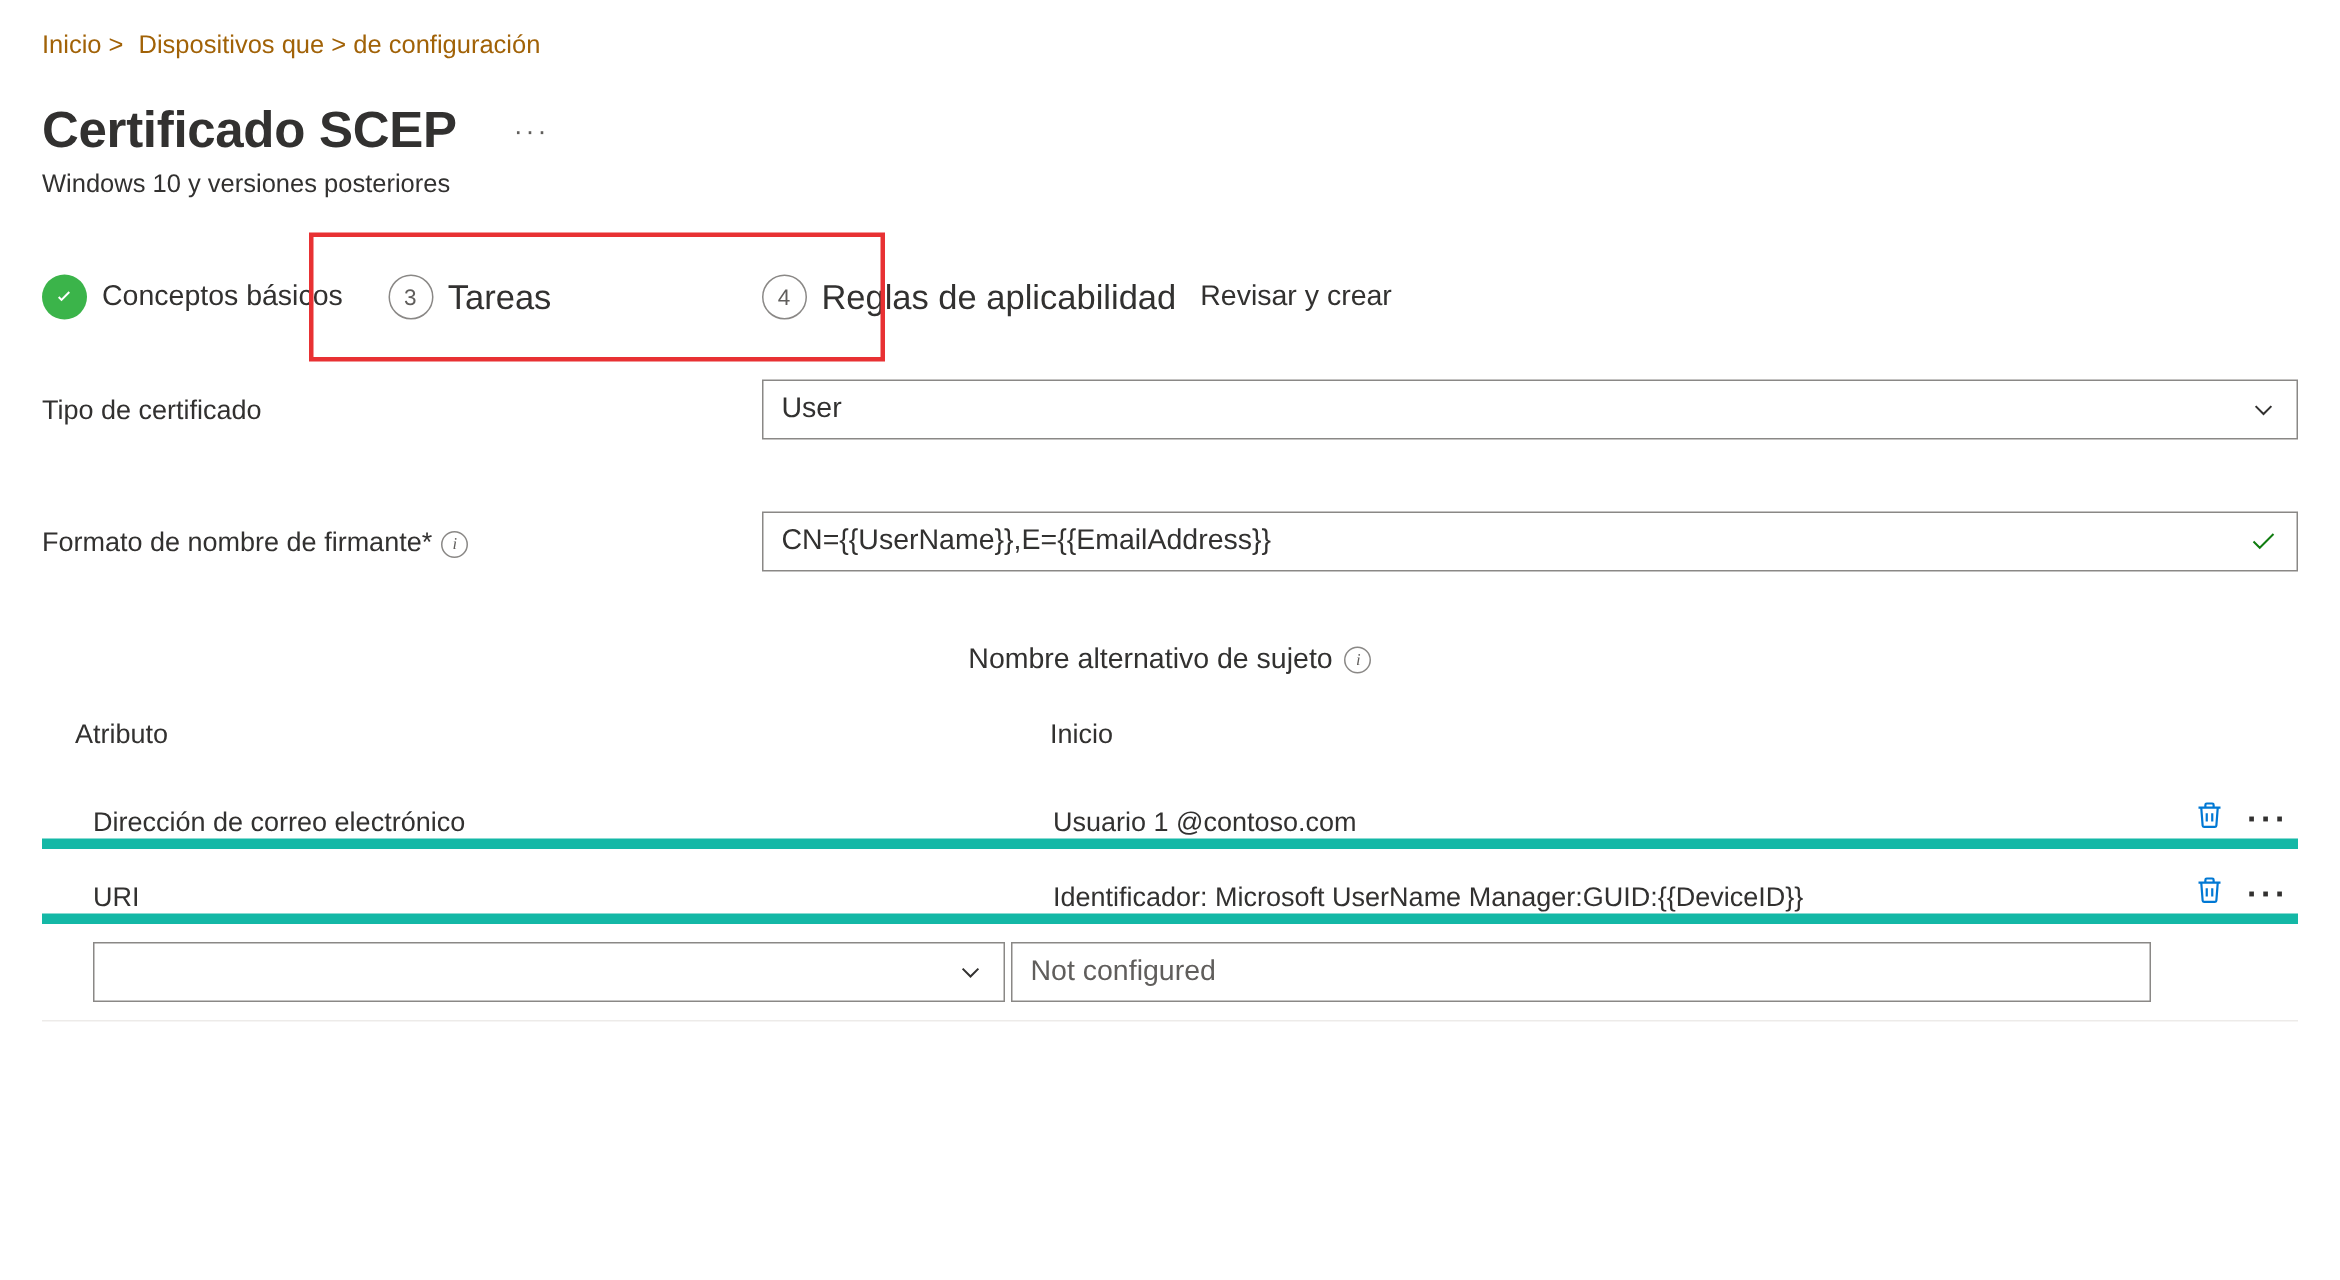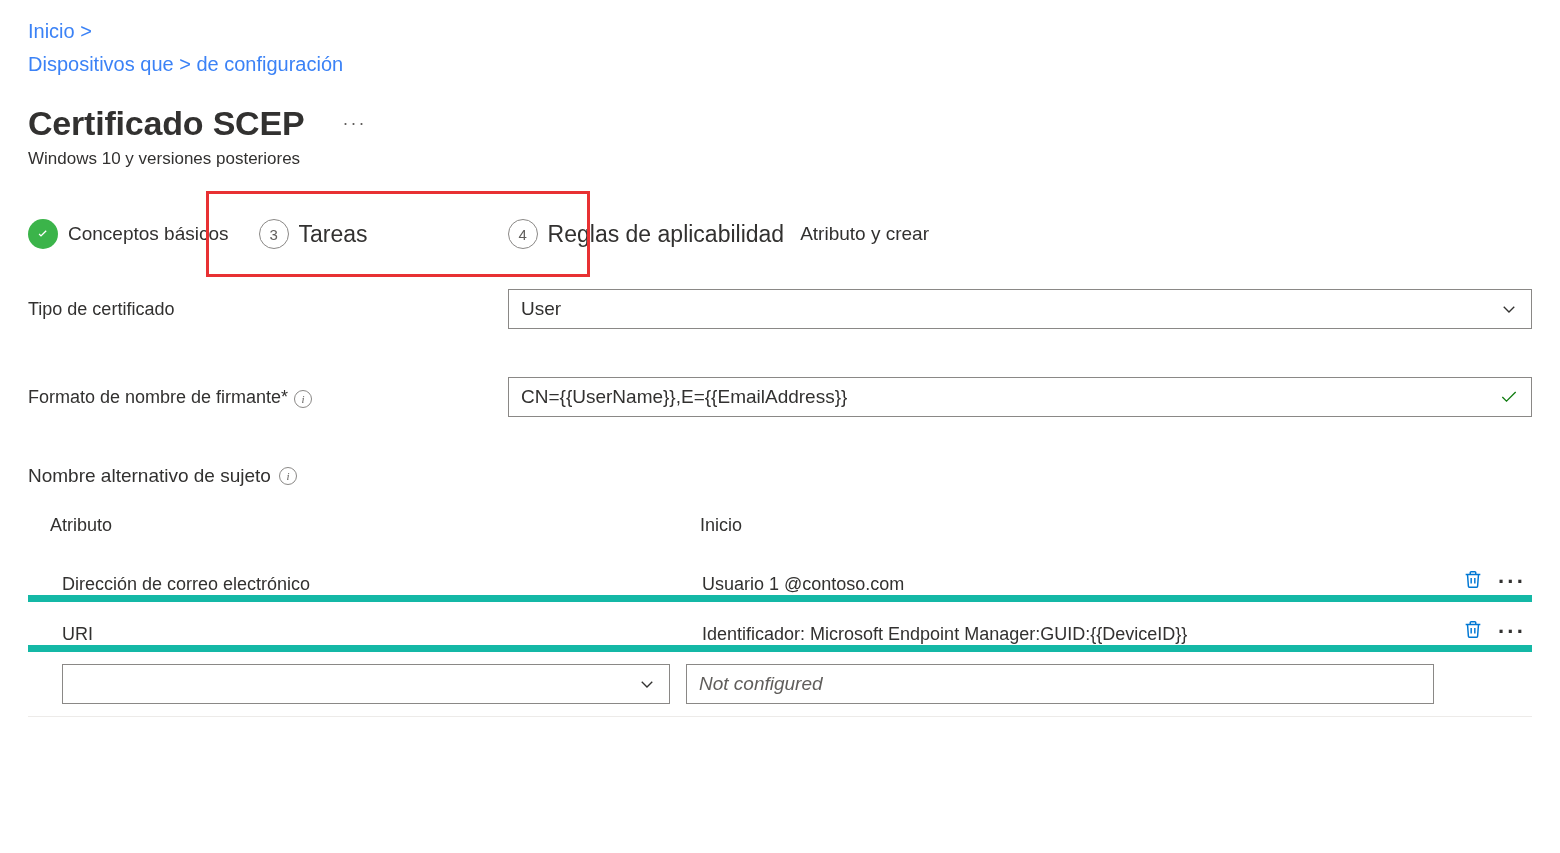--- a/index.html
+++ b/index.html
@@ -11,12 +11,11 @@
     width: 1560px;
   }
   .breadcrumb {
-    font-size: 20px;
-    color: #3b82f6;
+    font-size: 17px;
+    color: #a16207;
     margin-bottom: 28px;
     display: flex;
     gap: 10px;
-    flex-direction: column;
   }
   .breadcrumb span { white-space: nowrap; }
   .title-row {

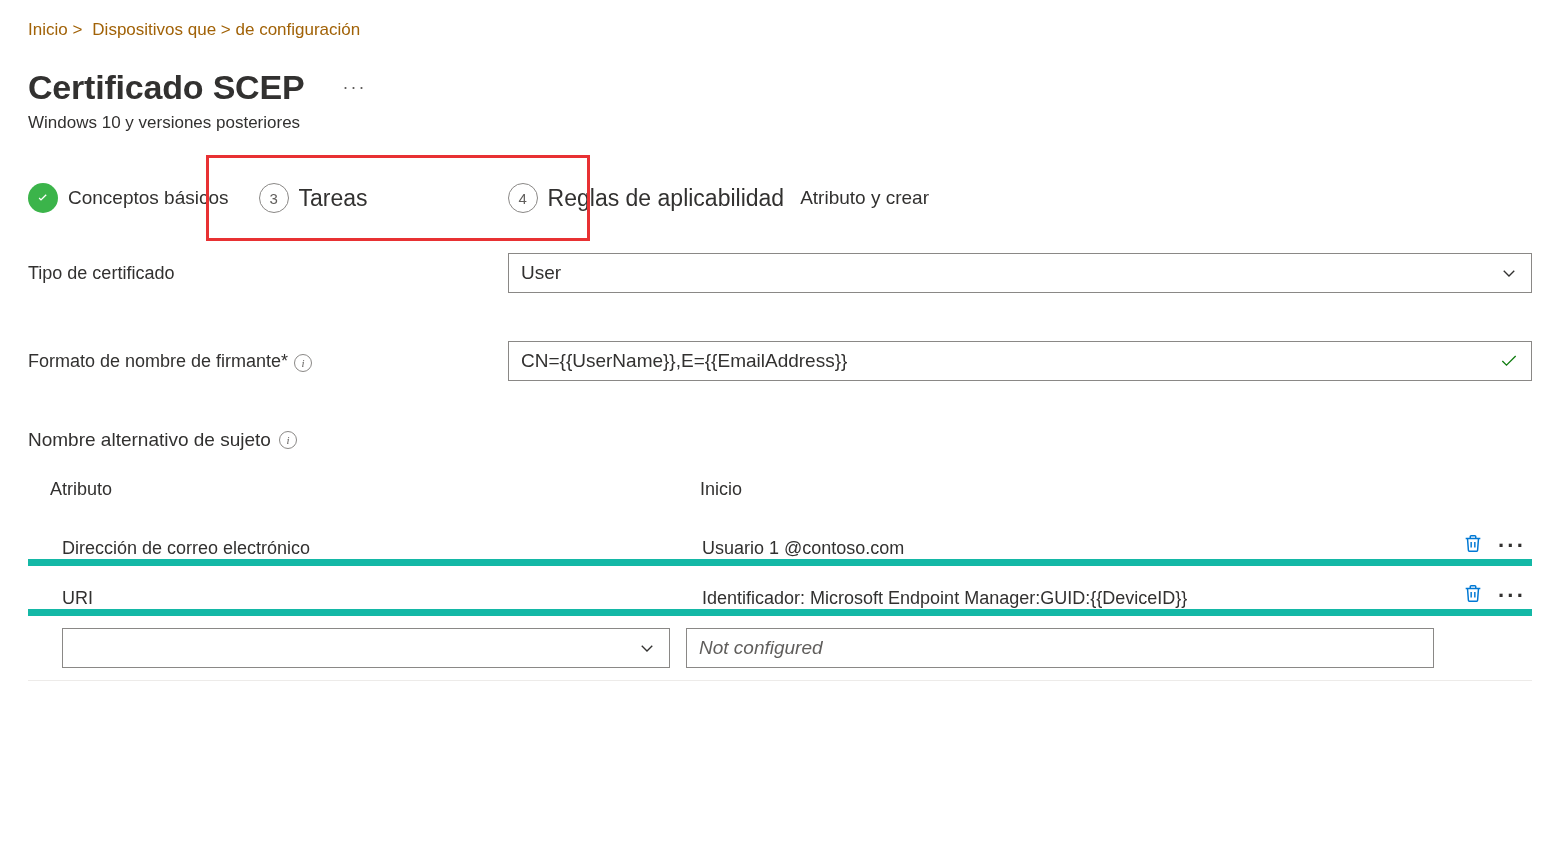--- a/index.html
+++ b/index.html
@@ -265,7 +265,7 @@
   </div>
 
   <div class="step" style="margin-left:-14px;">
-    <span class="step-label">Atributo y crear</span>
+    <span class="step-label">Revisar y crear</span>
   </div>
 </div>
 

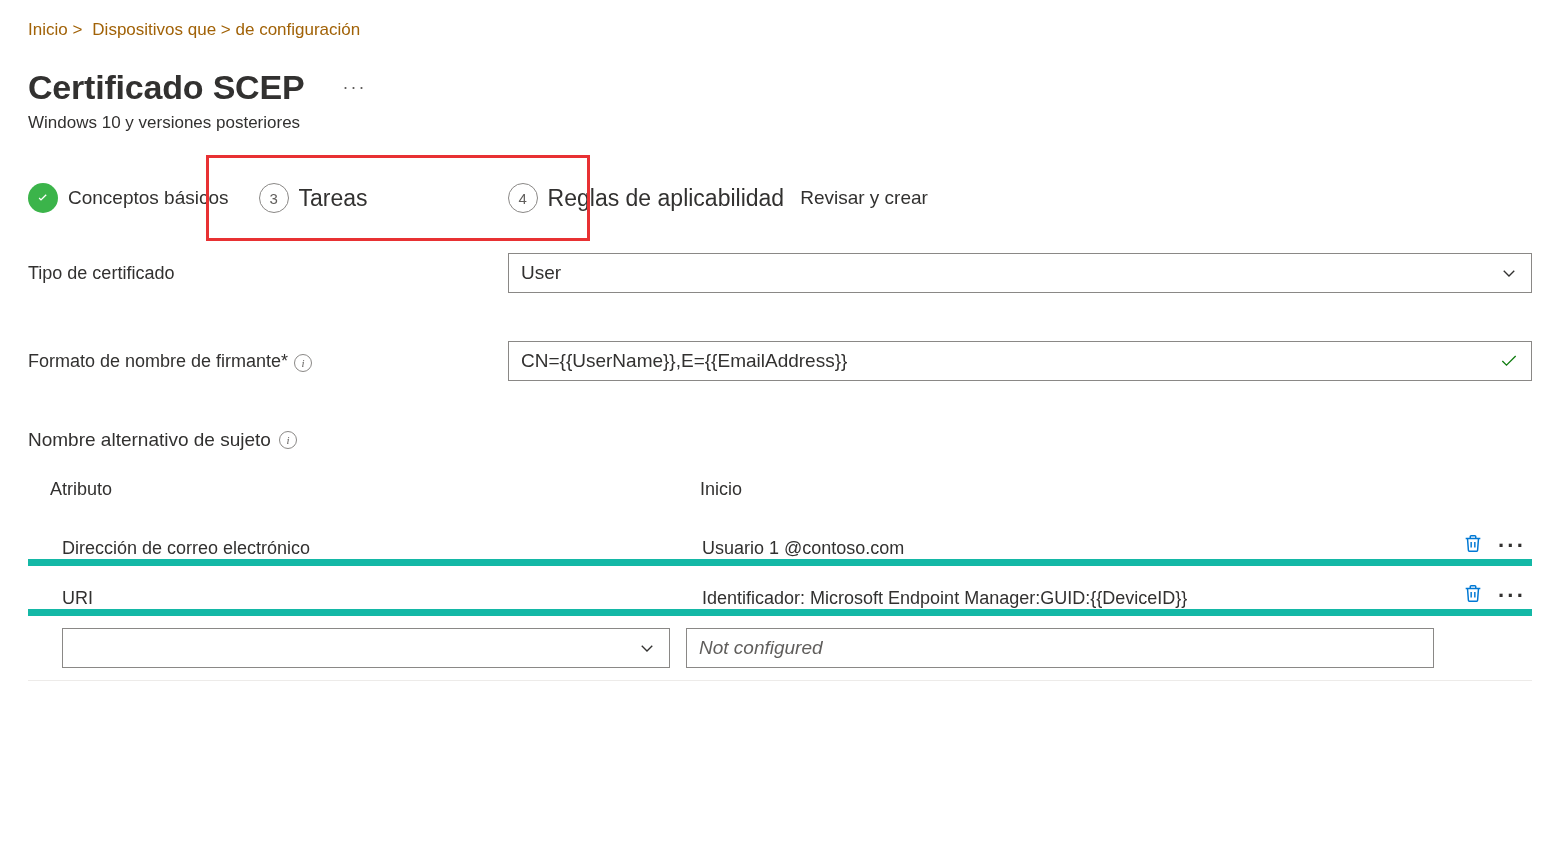--- a/index.html
+++ b/index.html
@@ -161,6 +161,7 @@
     align-items: center;
     gap: 8px;
     margin-bottom: 28px;
+    justify-content: center;
   }
   .san-table { width: 100%; }
   .san-head {

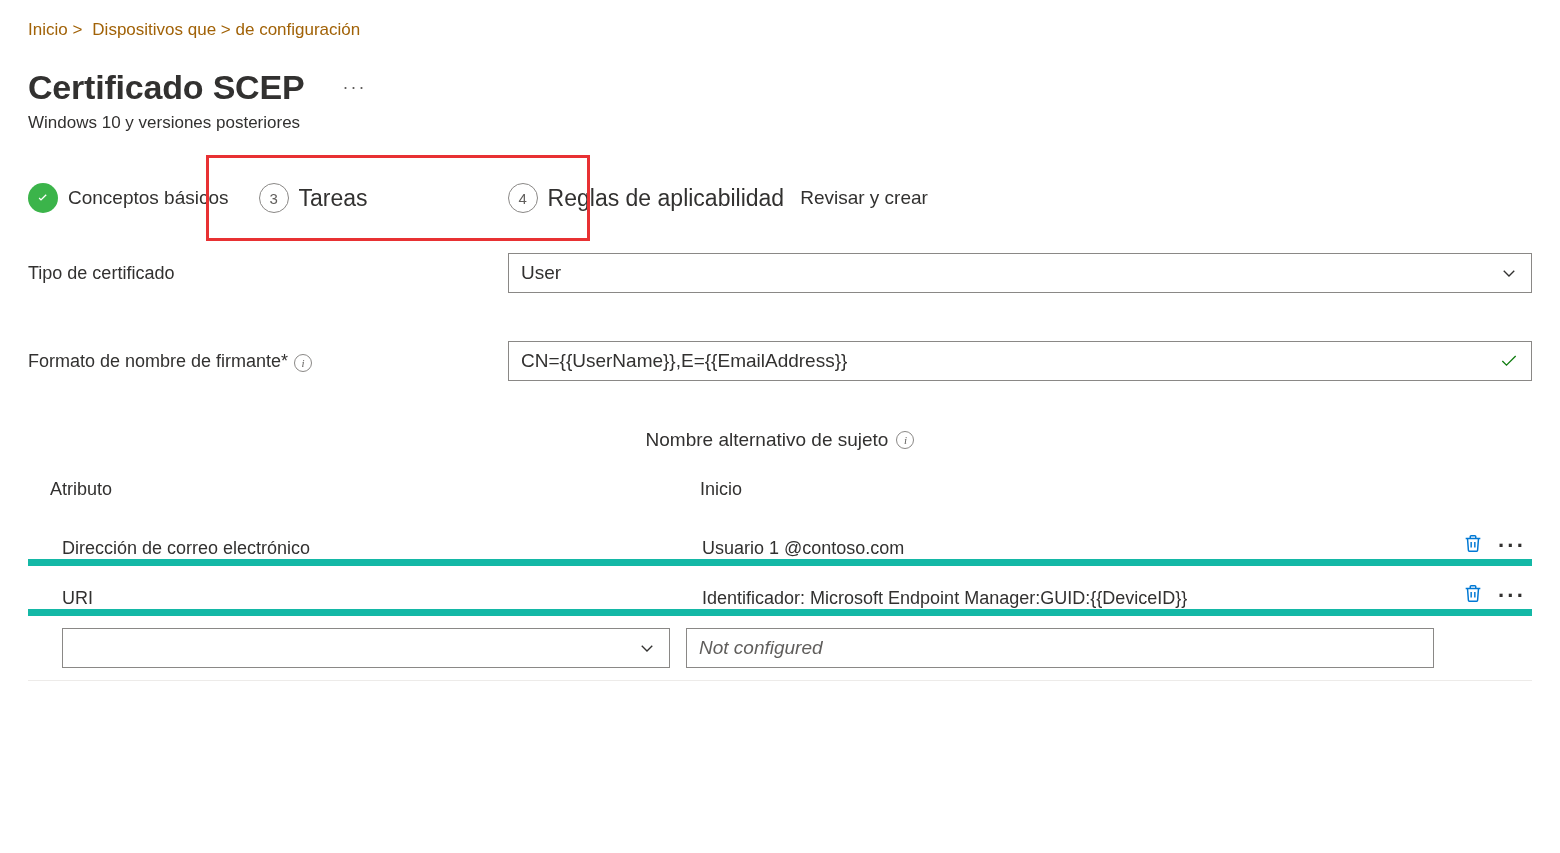--- a/index.html
+++ b/index.html
@@ -326,7 +326,7 @@
 
     <div class="san-row">
       <div class="attr">URI</div>
-      <div class="val">Identificador: Microsoft Endpoint Manager:GUID:{{DeviceID}}</div>
+      <div class="val">Identificador: Microsoft UserName Manager:GUID:{{DeviceID}}</div>
       <div class="actions">
         <span class="trash">
           <svg width="22" height="22" viewBox="0 0 24 24" fill="none" stroke="#0078d4" stroke-width="1.6">

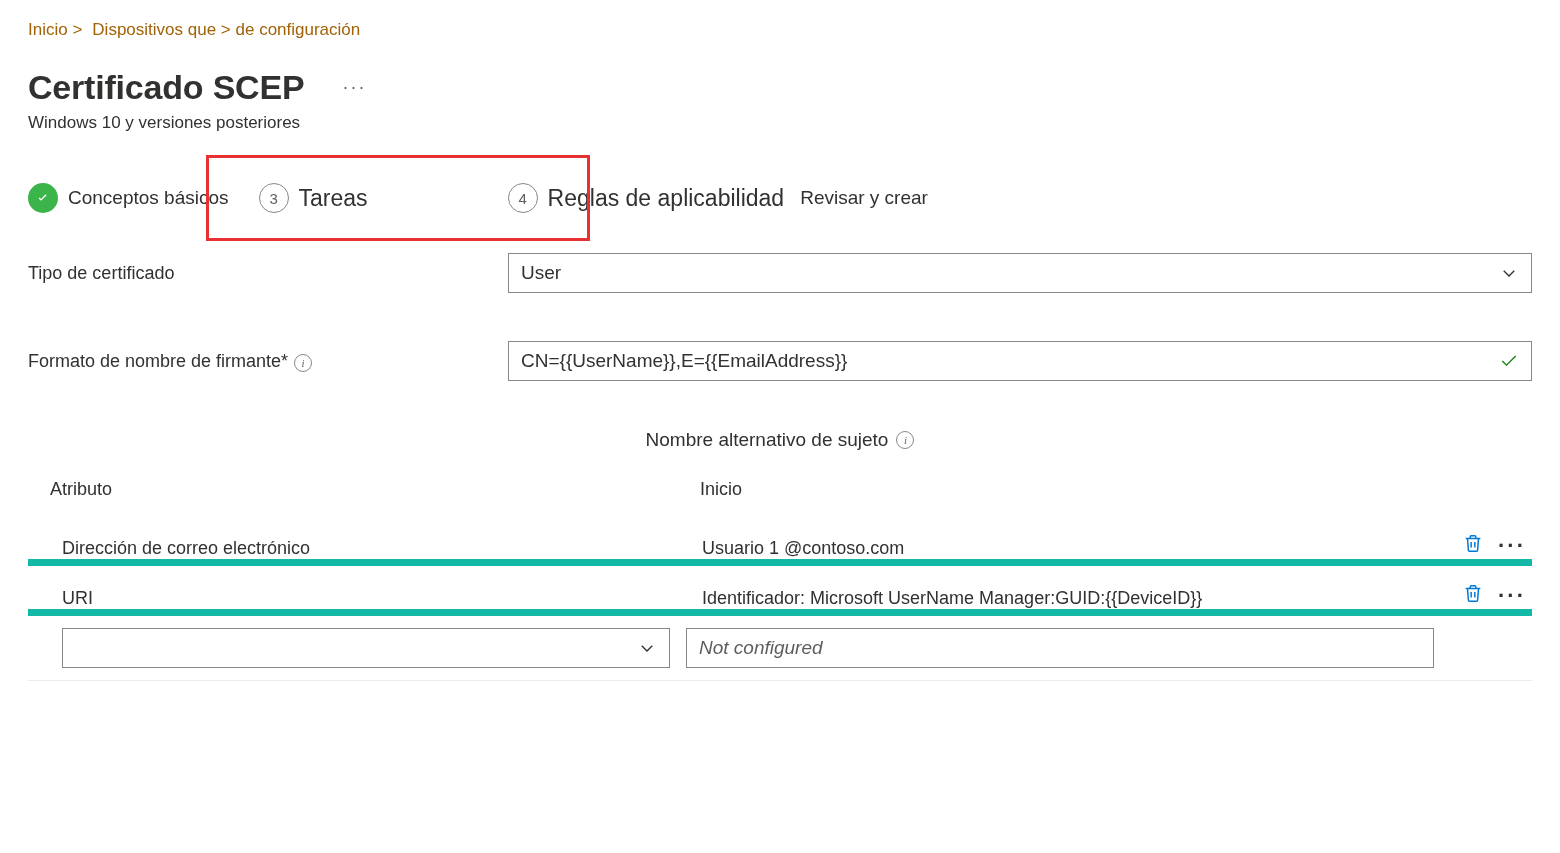--- a/index.html
+++ b/index.html
@@ -198,12 +198,11 @@
 
   .san-newrow {
     display: flex;
-    gap: 16px;
+    gap: 4px;
     padding: 12px 0 0 34px;
     align-items: center;
     border-bottom: 1px solid #edebe9;
     padding-bottom: 12px;
-    font-style: italic;
   }
   .san-new-select {
     width: 608px;

